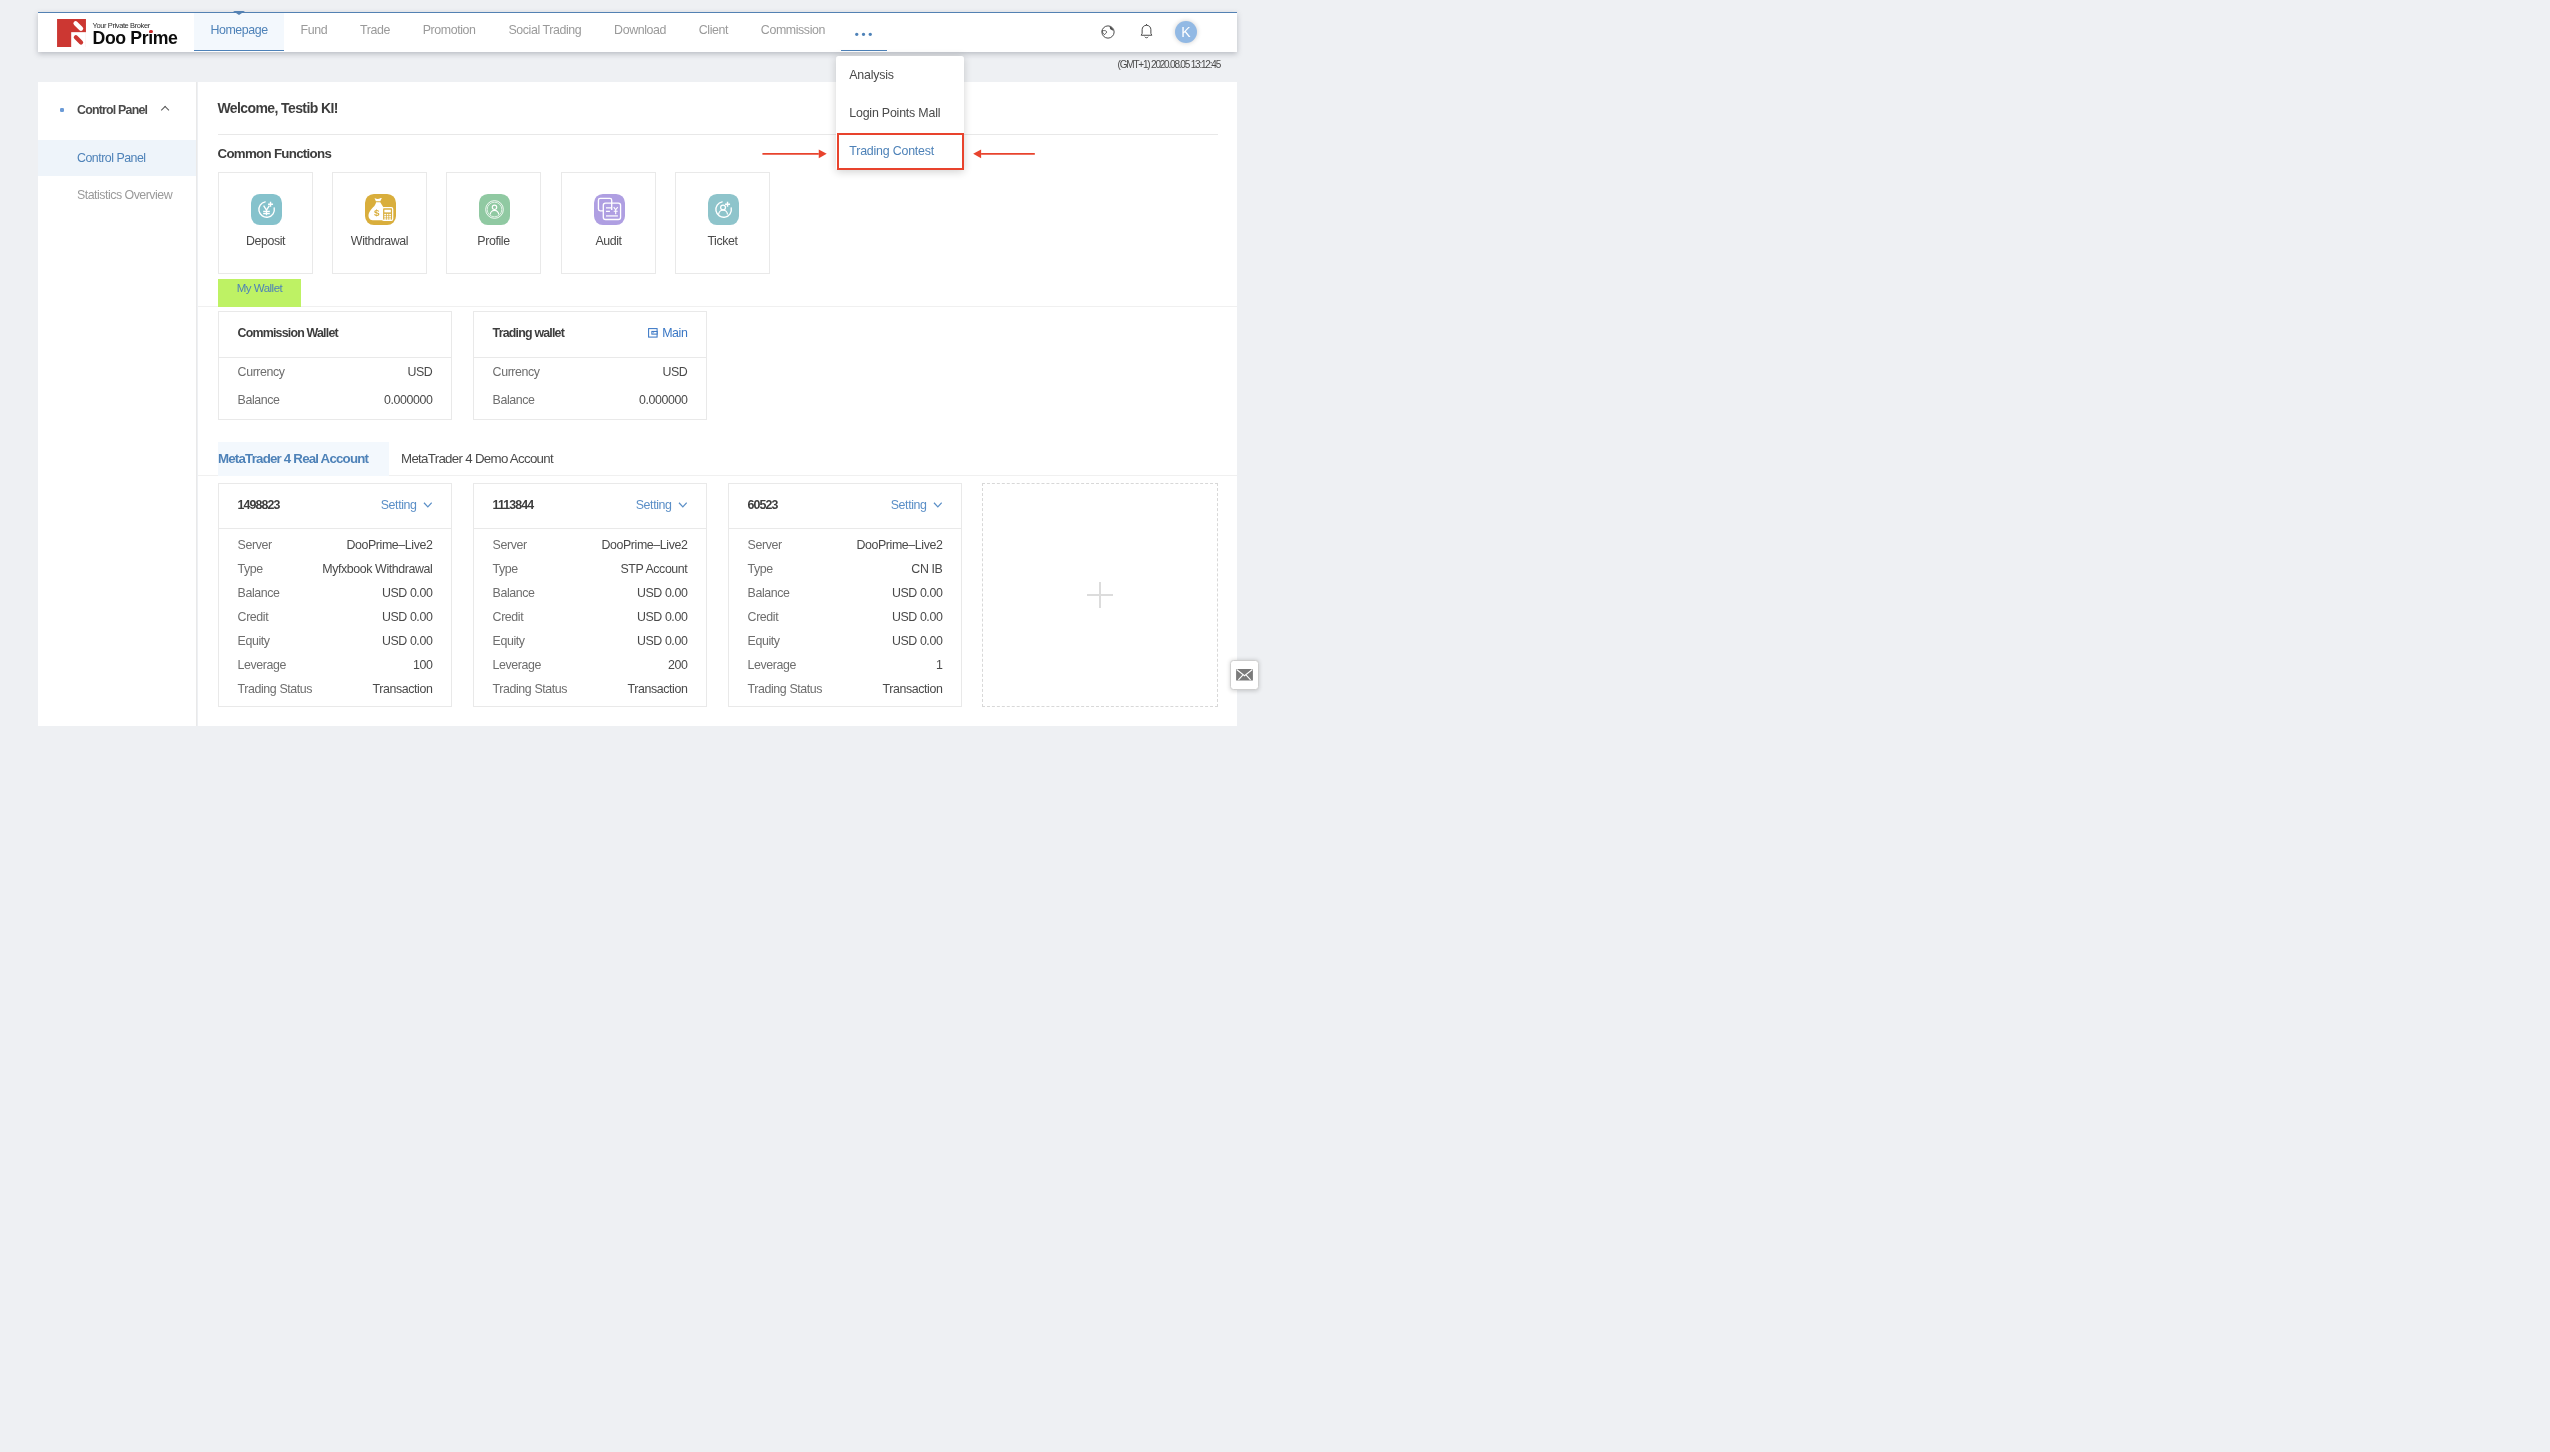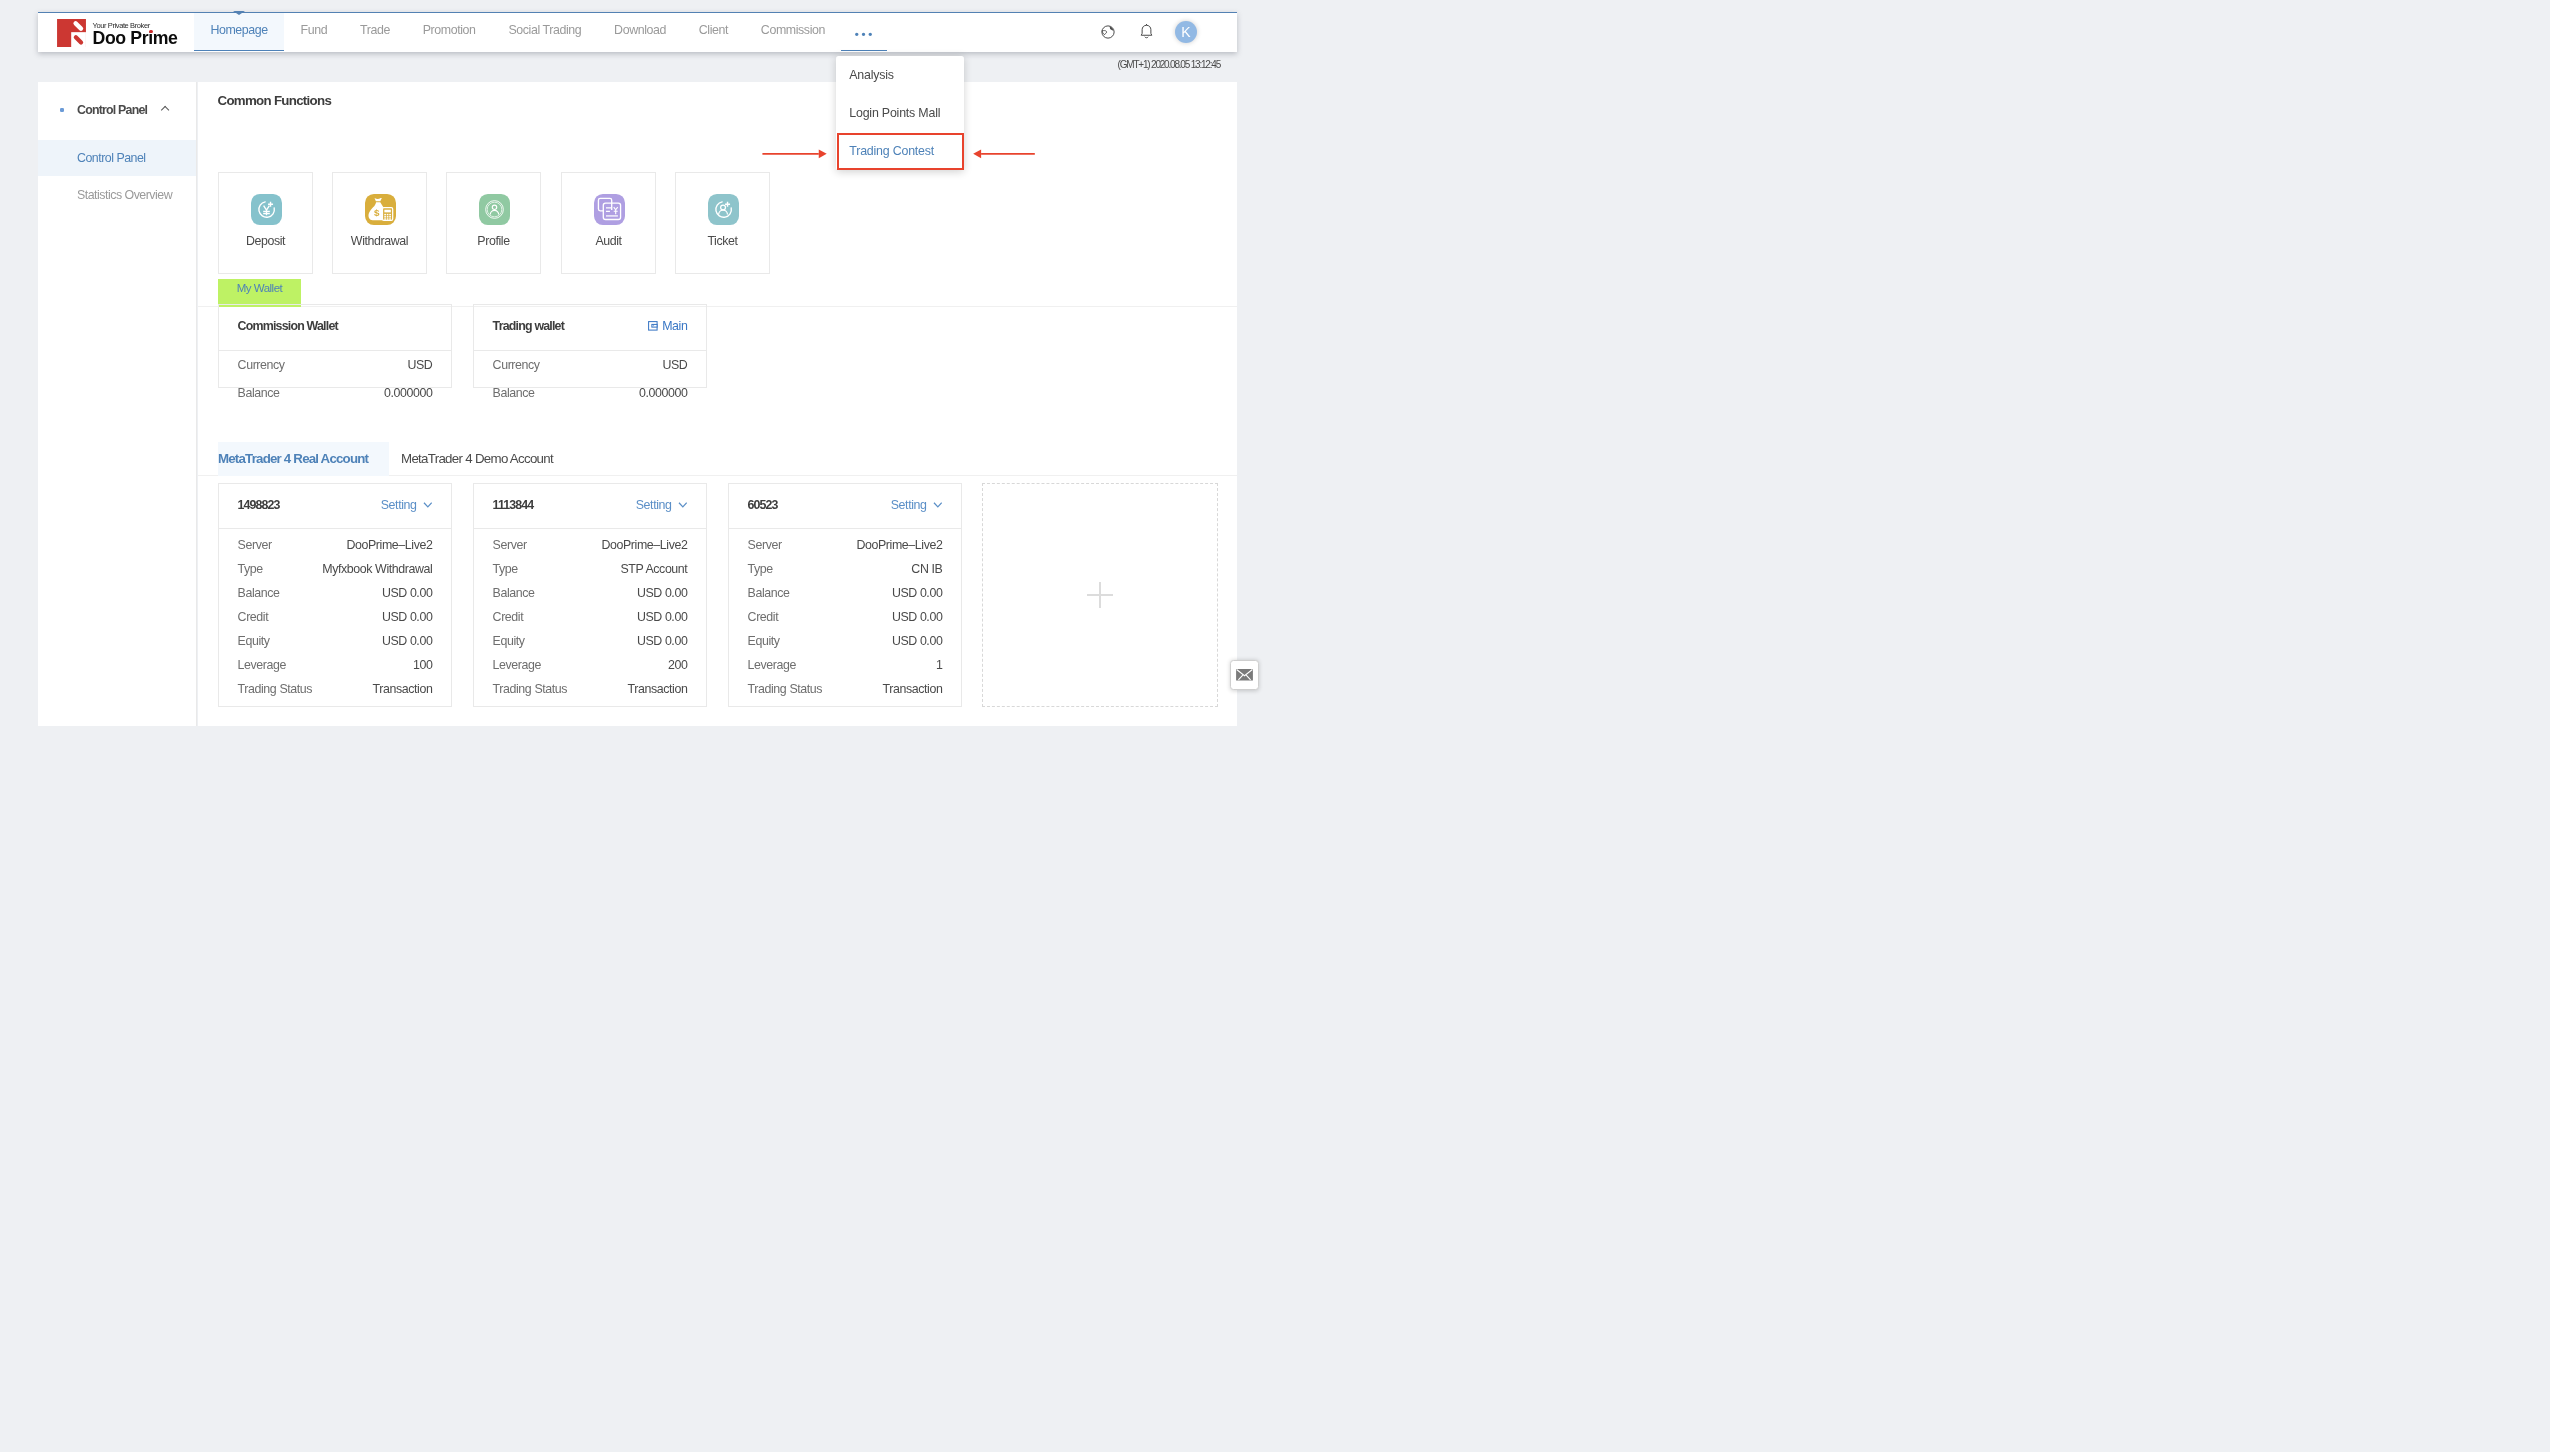--- a/index.html
+++ b/index.html
@@ -149,6 +149,7 @@
   </aside>
 
   <main class="main">
+    <div class="welcome">Welcome, Testib KI!</div>
     <div class="sect">Common Functions</div>
 
     <div class="fcards">

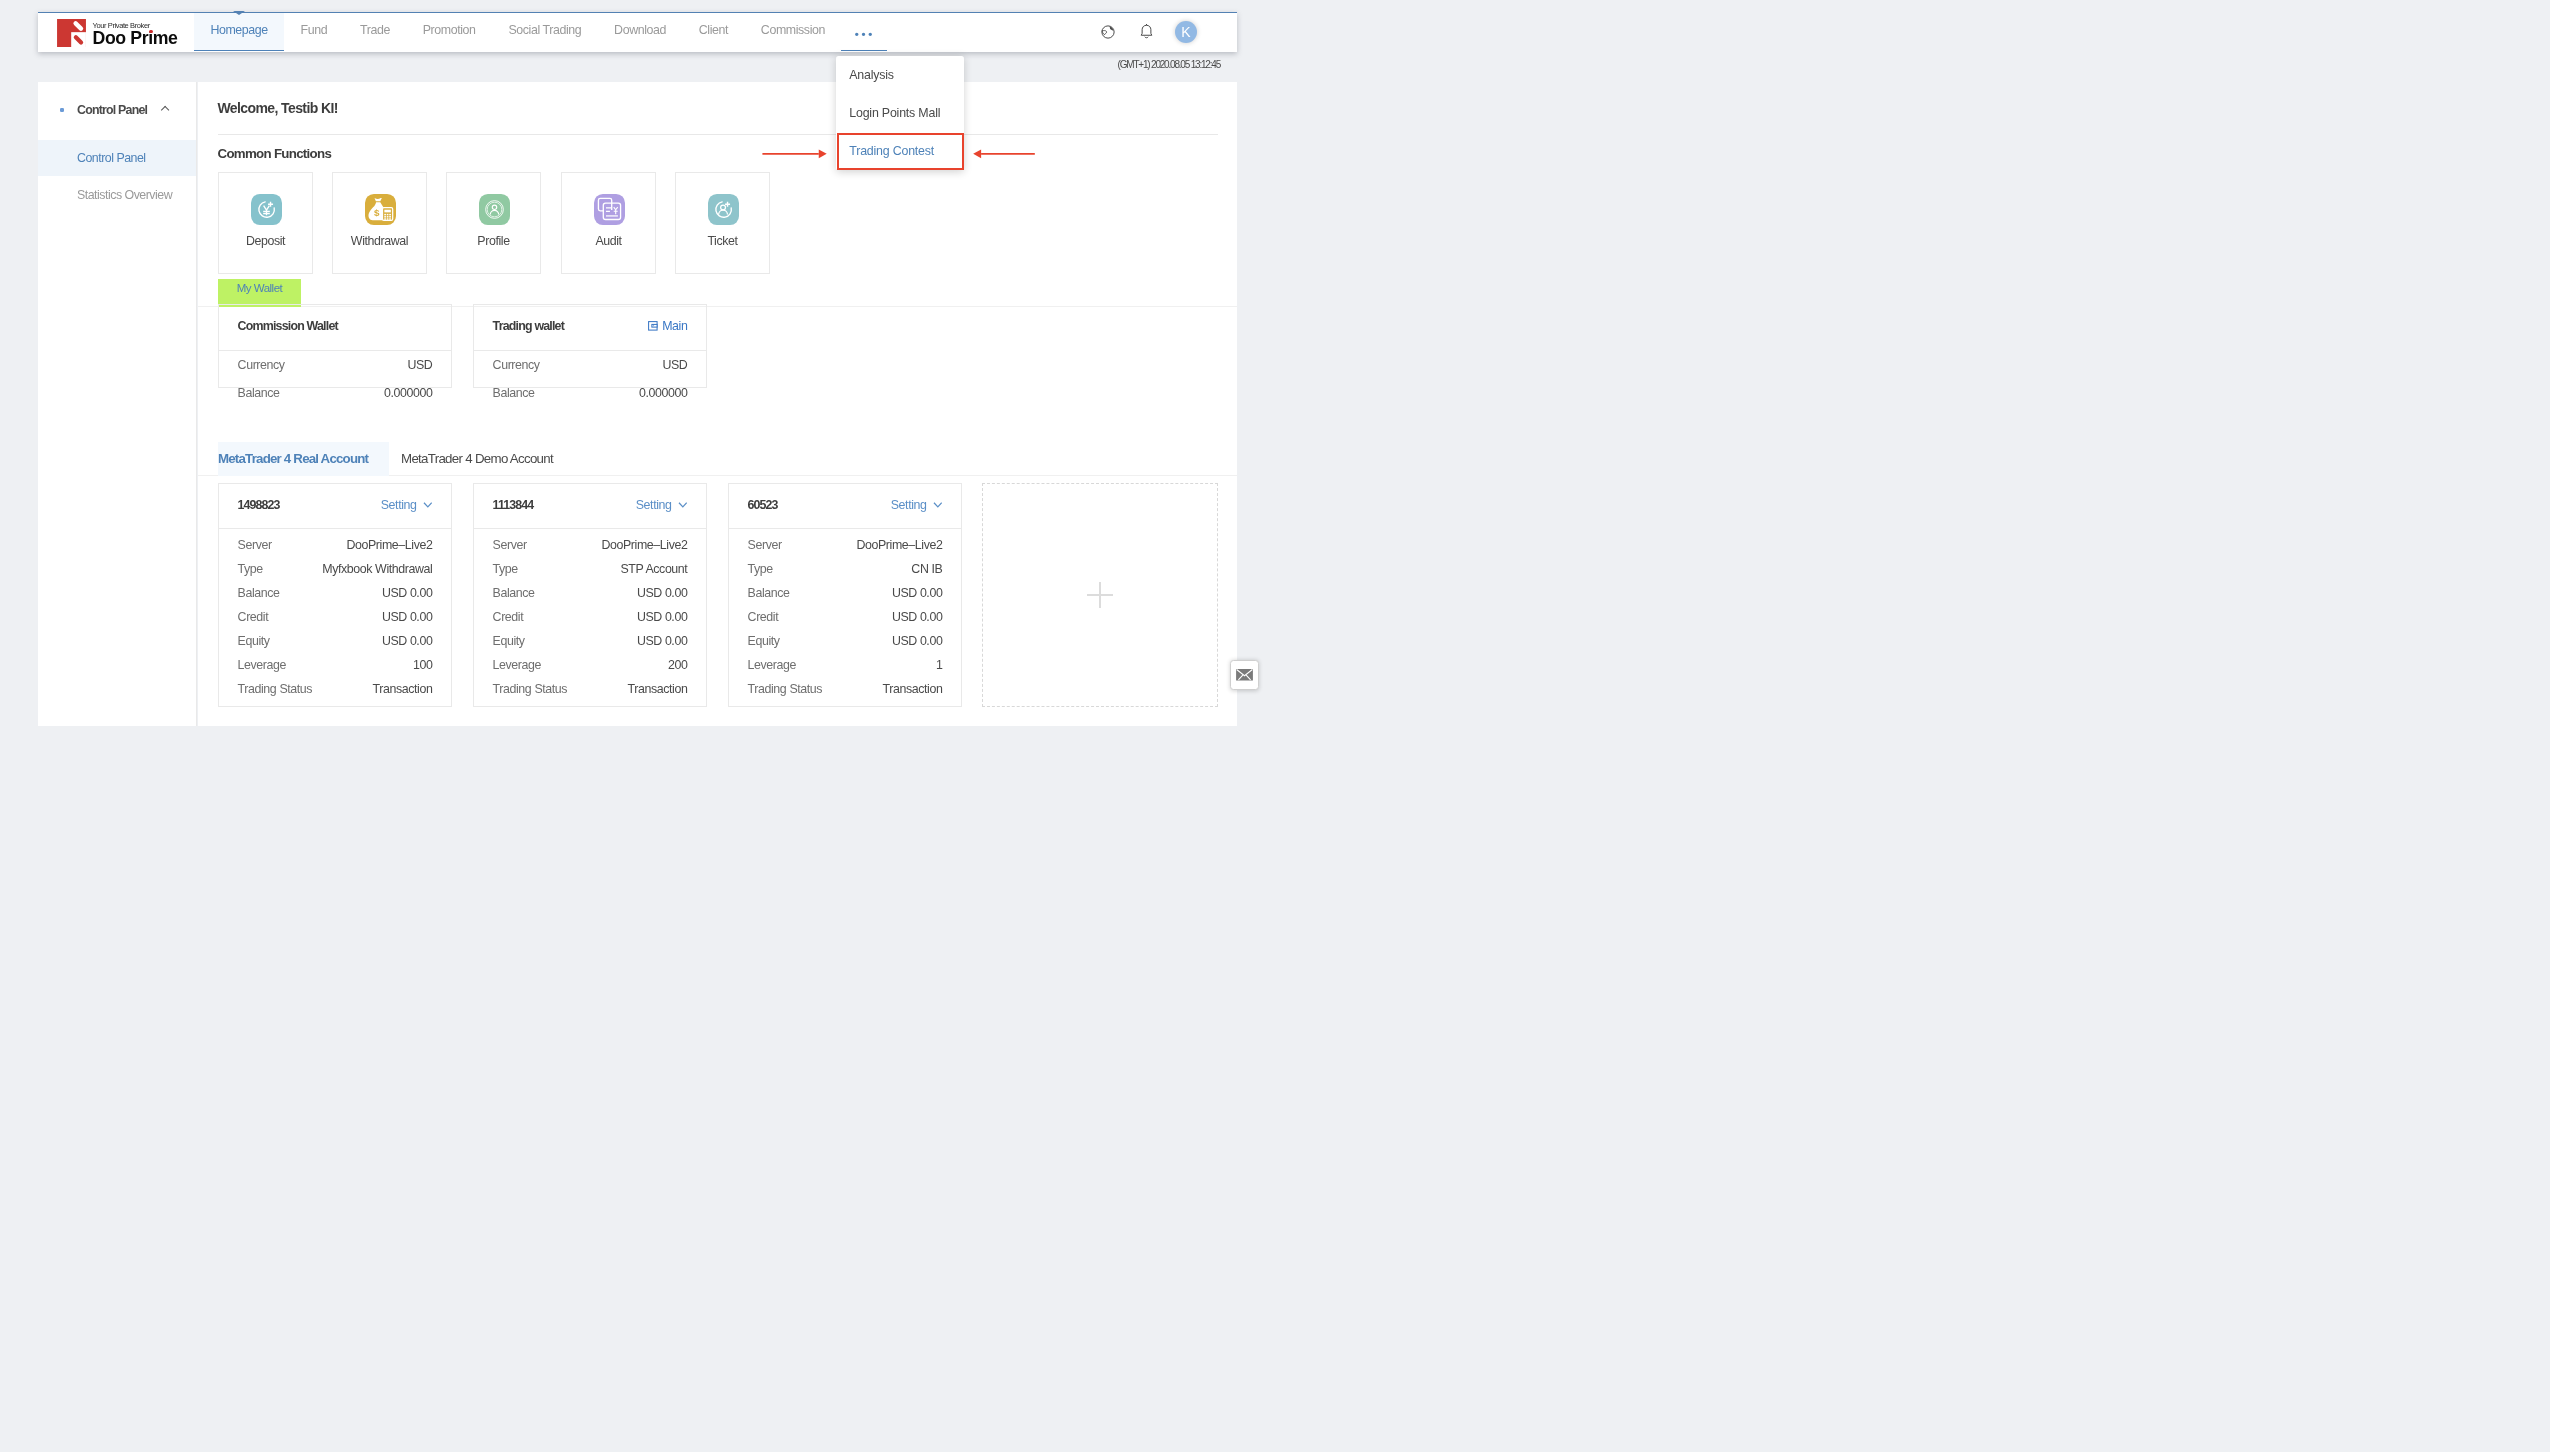--- a/index.html
+++ b/index.html
@@ -55,7 +55,7 @@
 .wtab .t { position:absolute; left:20px; top:0; width:83px; height:28px; background:#bef264; color:#4e82b8;
   font-size:11.5px; letter-spacing:-0.5px; text-align:center; line-height:18.6px; }
 
-.wcard { position:absolute; top:222px; width:234px; height:84px; border:0.9px solid #e9e9e9; }
+.wcard { position:absolute; top:229px; width:234px; height:109px; border:0.9px solid #e9e9e9; }
 .wcard .hd { height:46px; line-height:43px; padding:0 18.6px; font-size:12.4px; letter-spacing:-0.8px; font-weight:bold; color:#3d3d3d; border-bottom:0.9px solid #e9e9e9; position:relative;}
 .row { display:flex; justify-content:space-between; align-items:center; padding:0 18.6px; font-size:12.4px; letter-spacing:-0.4px; }
 .wcard .row { height:28px; }

